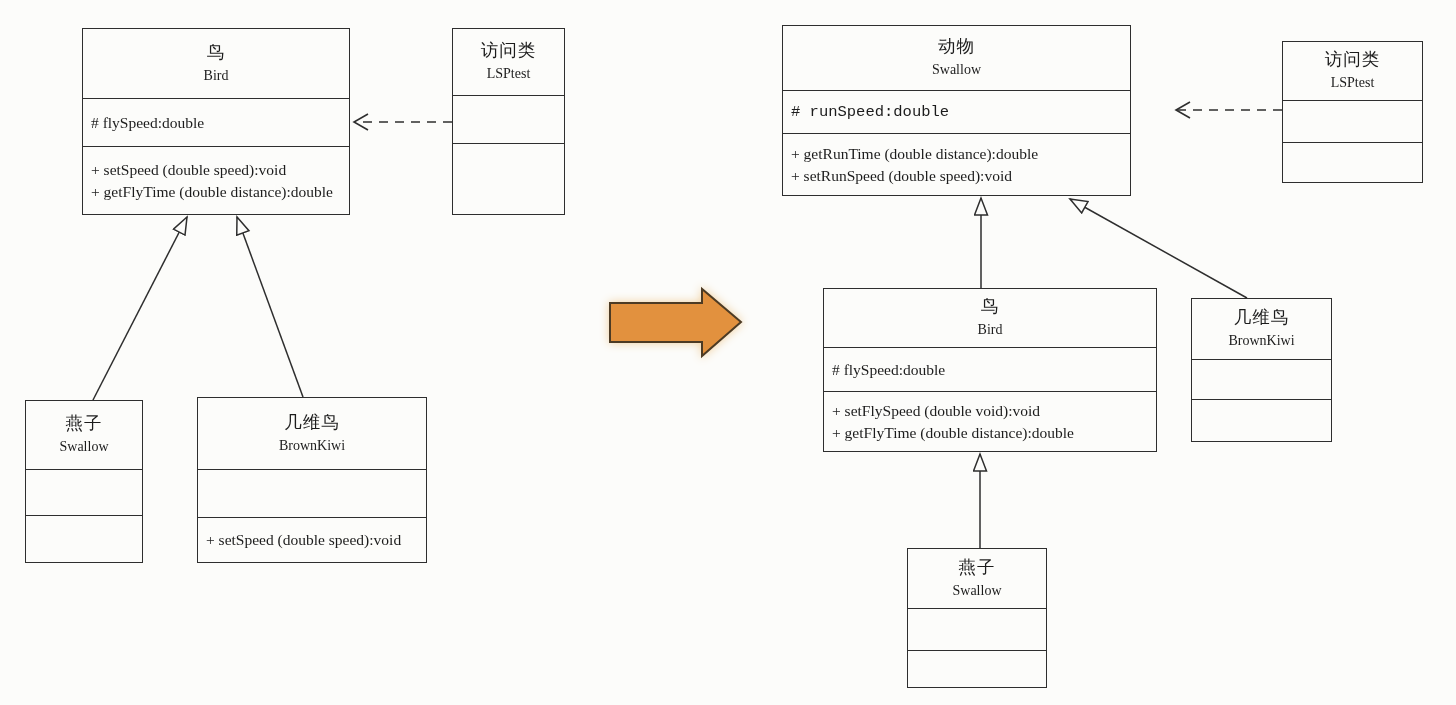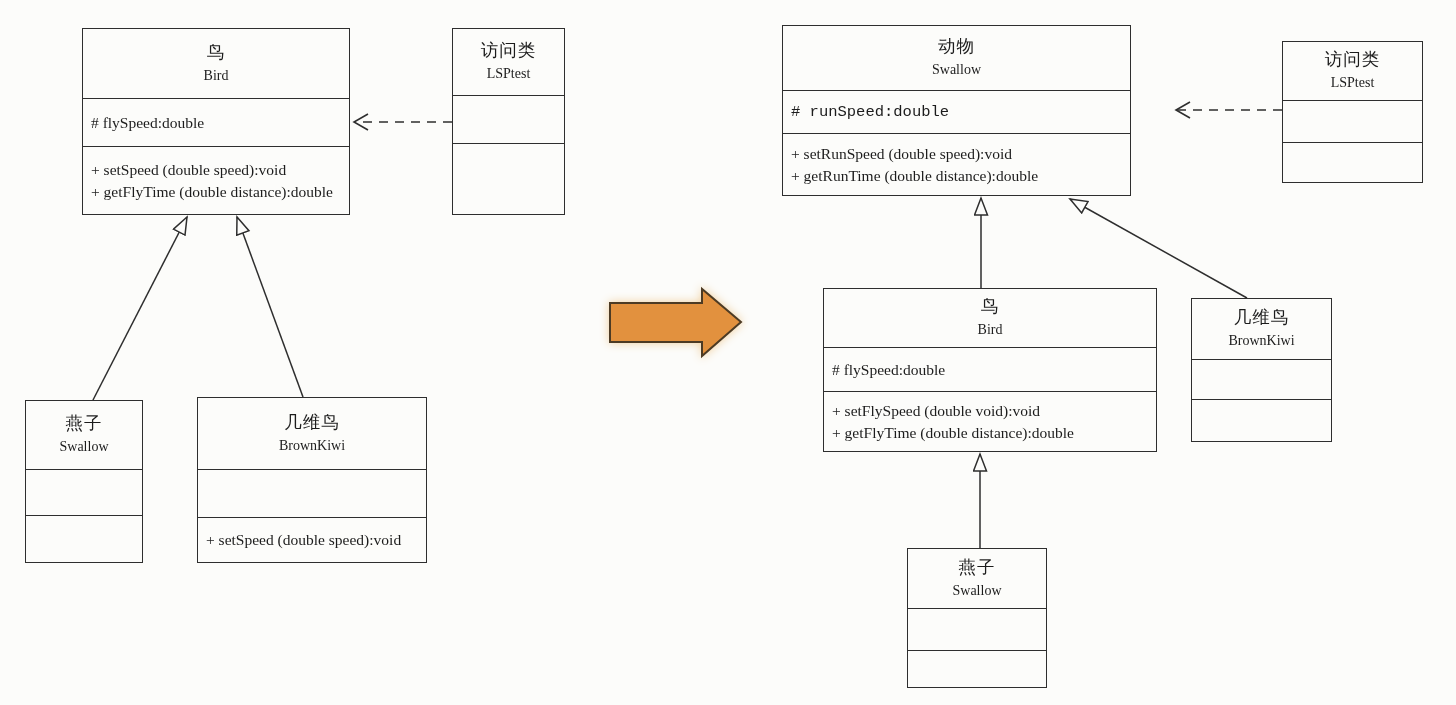--- a/index.html
+++ b/index.html
@@ -128,8 +128,8 @@
       <div class="member"># runSpeed:double</div>
     </div>
     <div class="uml-methods">
+      <div class="member">+ getRunTime (double distance):double</div>
       <div class="member">+ setRunSpeed (double speed):void</div>
-      <div class="member">+ getRunTime (double distance):double</div>
     </div>
   </div>
 

